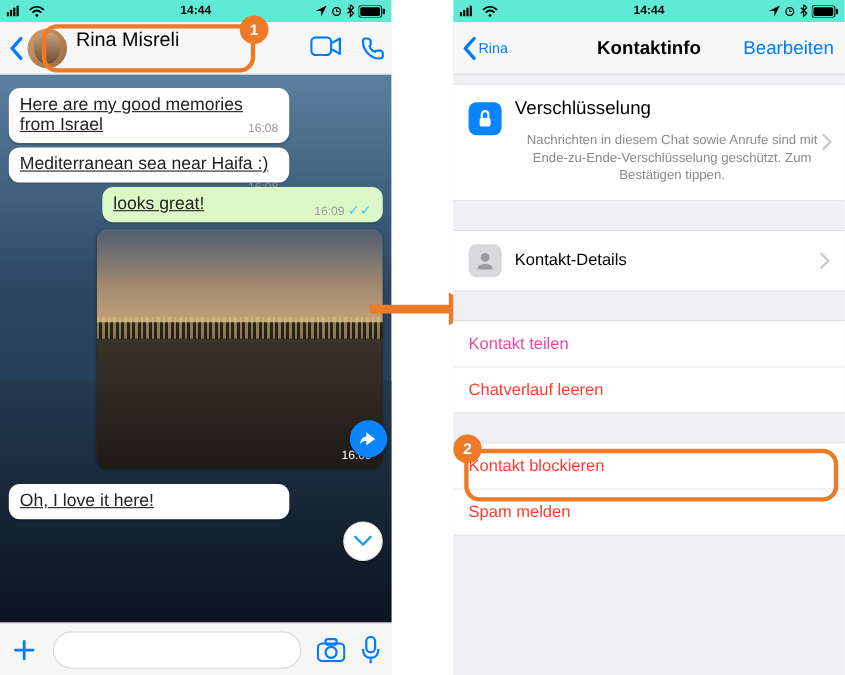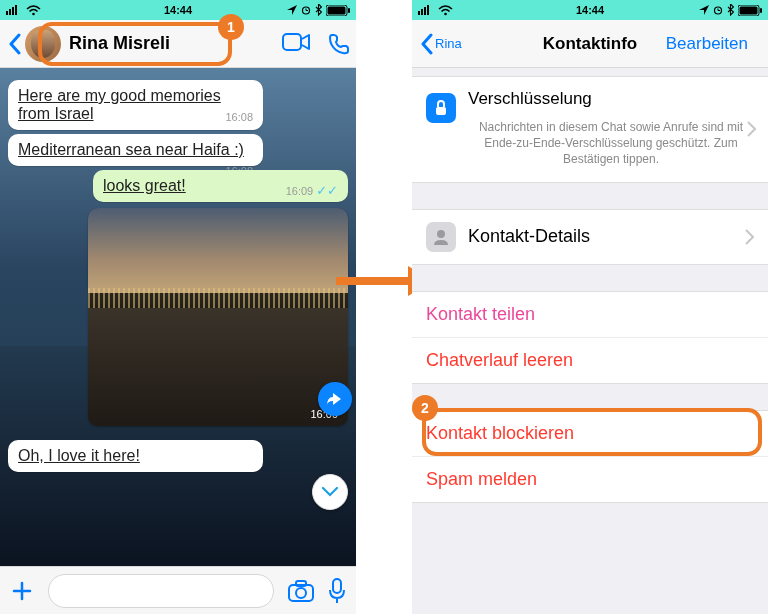--- a/index.html
+++ b/index.html
@@ -18,7 +18,7 @@
   .nav .back { color: #007aff; display: flex; align-items: center; font-size: 13px; gap: 2px; }
   .nav .title-center { position: absolute; left: 50%; transform: translateX(-50%); font-size: 17px; font-weight: 600; color: #000; }
   .nav .edit { position: absolute; right: 20px; color: #007aff; font-size: 17px; }
-  .nav .contact { display: flex; align-items: center; gap: 8px; font-size: 18px; font-weight: 700; }
+  .nav .contact { display: flex; align-items: flex-start; gap: 8px; font-size: 18px; font-weight: 400; }
   .avatar { width: 36px; height: 36px; border-radius: 50%; background: linear-gradient(135deg,#d6a06a,#9c6a42); display: flex; align-items: center; justify-content: center; overflow: hidden; }
   .avatar-inner { width: 24px; height: 28px; background: linear-gradient(#caa27a,#6d4a35); border-radius: 40% 40% 50% 50%; }
   .nav .call-icons { position: absolute; right: 6px; display: flex; gap: 18px; }

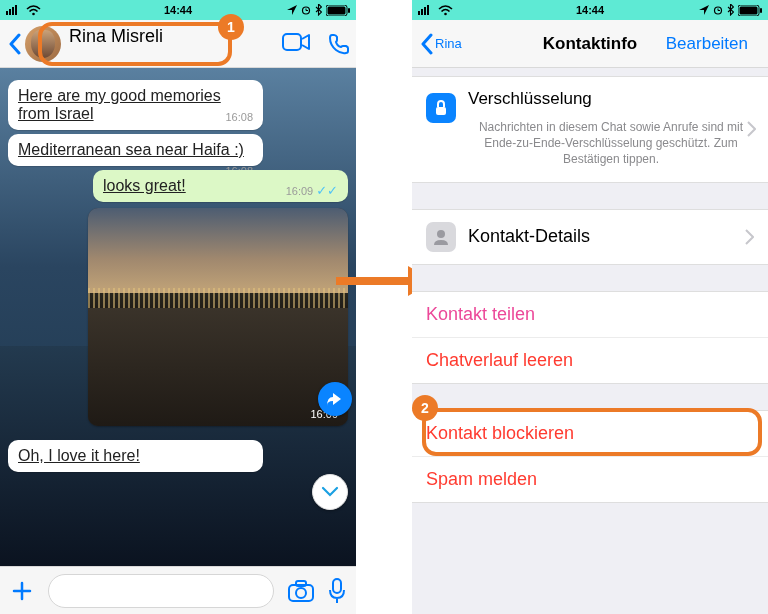--- a/index.html
+++ b/index.html
@@ -17,7 +17,7 @@
   .nav { height: 48px; background: #f7f7f7; border-bottom: 1px solid #d9d9d9; display: flex; align-items: center; padding: 0 8px; gap: 4px; position: relative; }
   .nav .back { color: #007aff; display: flex; align-items: center; font-size: 13px; gap: 2px; }
   .nav .title-center { position: absolute; left: 50%; transform: translateX(-50%); font-size: 17px; font-weight: 600; color: #000; }
-  .nav .edit { position: absolute; right: 20px; color: #007aff; font-size: 17px; }
+  .nav .edit { position: absolute; right: 10px; color: #007aff; font-size: 17px; }
   .nav .contact { display: flex; align-items: flex-start; gap: 8px; font-size: 18px; font-weight: 400; }
   .avatar { width: 36px; height: 36px; border-radius: 50%; background: linear-gradient(135deg,#d6a06a,#9c6a42); display: flex; align-items: center; justify-content: center; overflow: hidden; }
   .avatar-inner { width: 24px; height: 28px; background: linear-gradient(#caa27a,#6d4a35); border-radius: 40% 40% 50% 50%; }

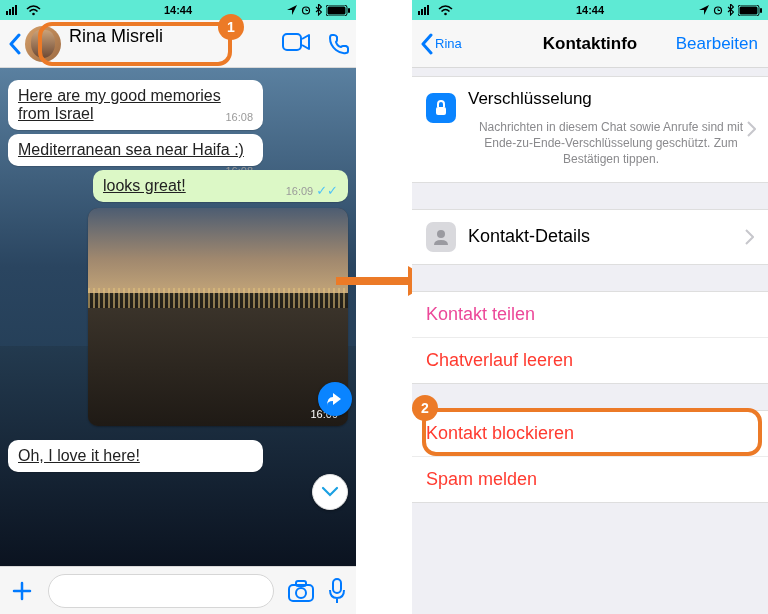--- a/index.html
+++ b/index.html
@@ -52,7 +52,7 @@
 
   
   .section { background:#fff; border-top:1px solid #dedede; border-bottom:1px solid #dedede; }
-  .row { display:flex; align-items:center; padding: 12px 14px; font-size: 18px; border-top: 1px solid #ececec; }
+  .row { display:flex; align-items:center; padding: 12px 14px; font-size: 15px; border-top: 1px solid #ececec; }
   .row:first-child { border-top: none; }
   .row .icon-box { width:30px; height:30px; border-radius:7px; margin-right:12px; display:flex; align-items:center; justify-content:center; }
   .row .chev { margin-left:auto; color:#c7c7cc; }

